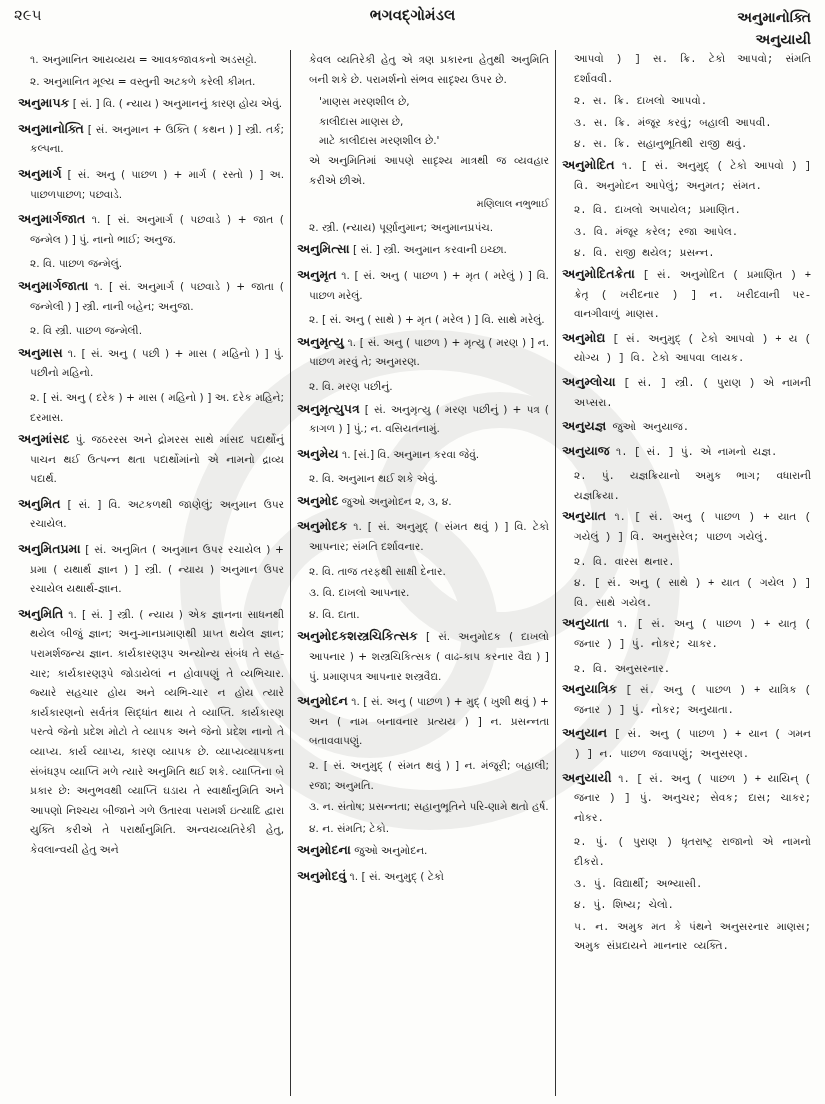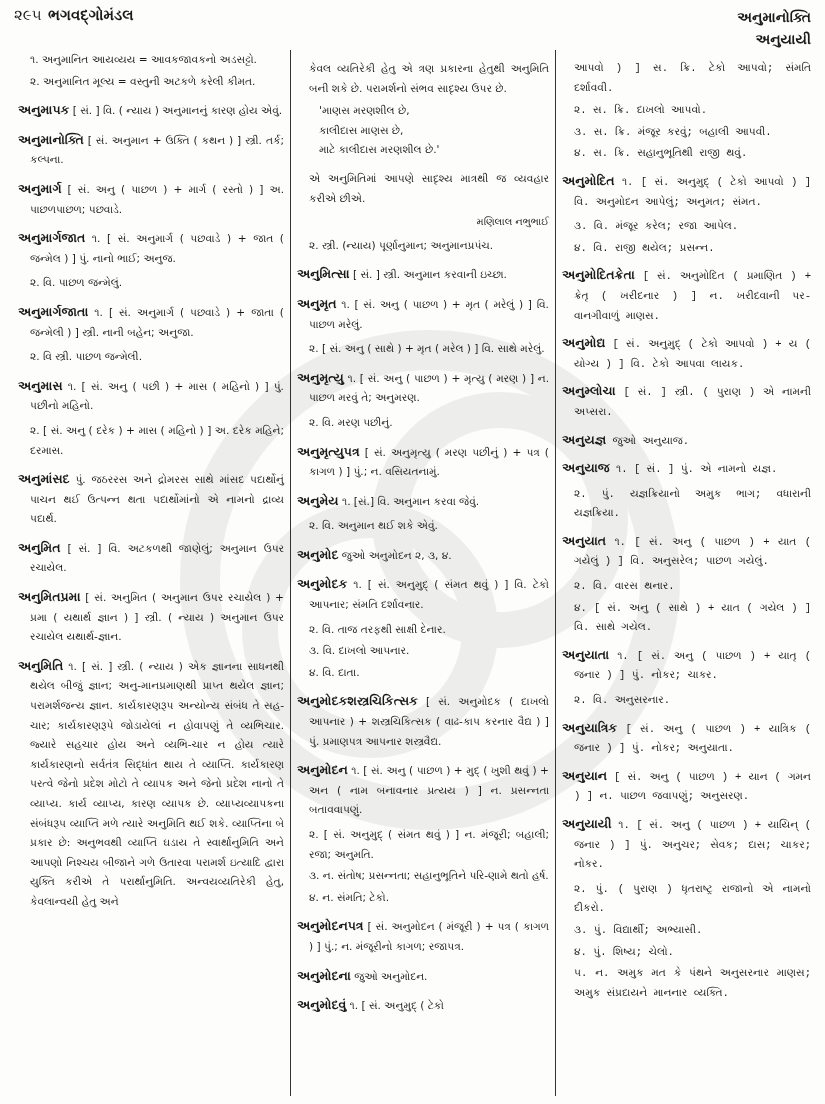--- a/index.html
+++ b/index.html
@@ -15,7 +15,7 @@
   }
   .header { position: absolute; top: 0; left: 0; width: 825px; height: 58px; }
   .page-num { position: absolute; left: 14px; top: 6px; font-size: 15px; font-weight: normal; }
-  .running-title { position: absolute; left: 0; right: 0; top: 6px; font-size: 15px; font-weight: bold; padding-left: 48px; }
+  .running-title { position: absolute; left: 0; right: 0; top: 6px; text-align: center; font-size: 15px; font-weight: bold; }
   .guide { position: absolute; right: 14px; top: 6px; text-align: right; font-size: 14px; font-weight: bold; line-height: 22px; }
   .columns { position: absolute; top: 50px; left: 12px; width: 805px; height: 1046px; display: flex; }
   .col { overflow: hidden; font-size: 10.6px; line-height: 19.6px; text-align: justify; padding: 0 6px; box-sizing: border-box; }

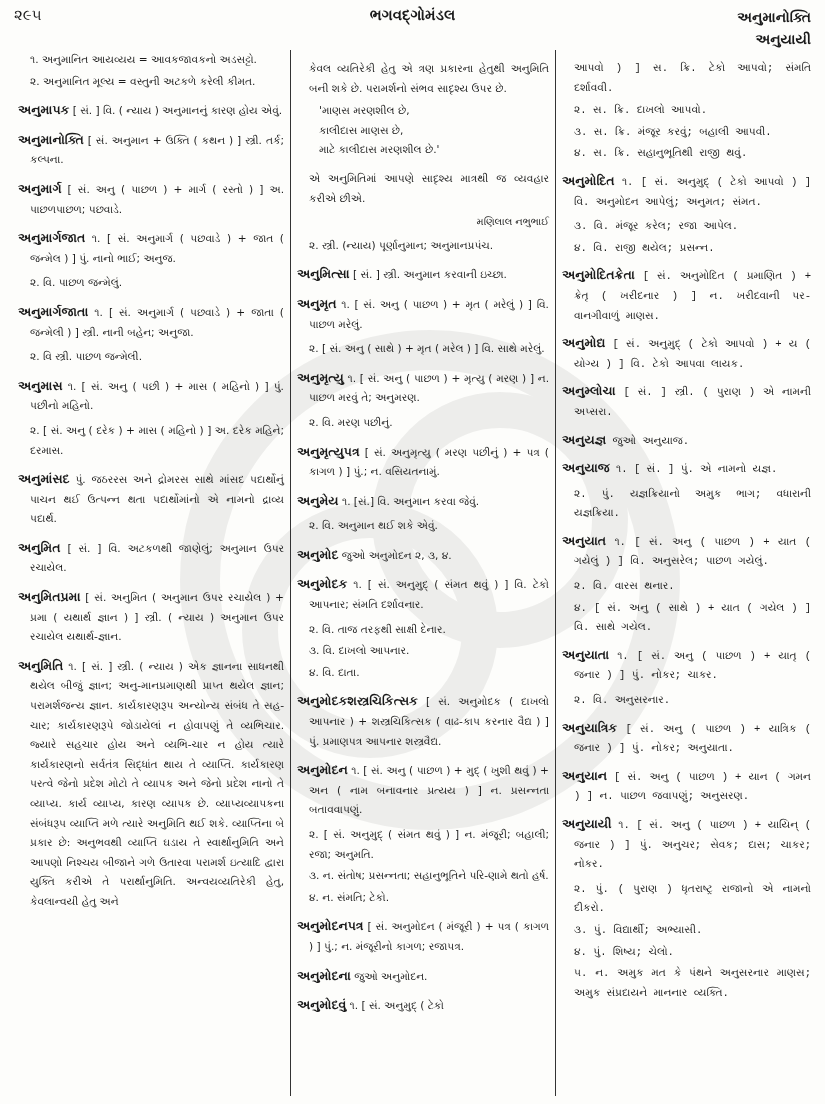--- a/index.html
+++ b/index.html
@@ -22,7 +22,7 @@
   .col1 { width: 278px; }
   .col2 { width: 265px; border-left: 1.5px solid #333; }
   .col3 { width: 262px; border-left: 1.5px solid #333; font-family: Liberation Mono, monospace; }
-  .entry { margin: 9px 0 5px 0; padding-left: 12px; text-indent: -12px; }
+  .entry { margin: 0 0 5px 0; padding-left: 12px; text-indent: -12px; }
   .entry.plain { text-indent: 0; padding-left: 12px; margin-bottom: 3px; }
   .hw { font-weight: bold; font-size: 12.5px; }
   .sense { padding-left: 12px; margin-bottom: 2px; }

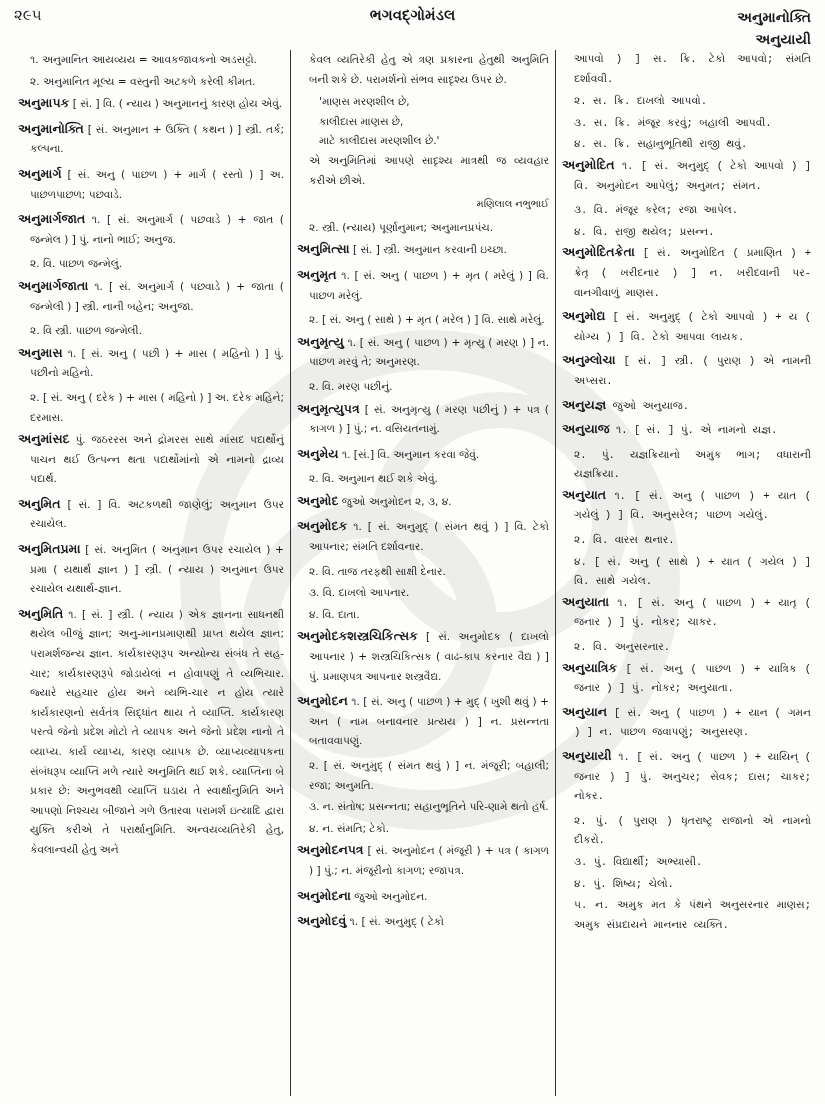--- a/index.html
+++ b/index.html
@@ -101,6 +101,7 @@
       <div class="sense">૩. સ. ક્રિ. મંજૂર કરવું; બહાલી આપવી.</div>
       <div class="sense">૪. સ. ક્રિ. સહાનુભૂતિથી રાજી થવું.</div>
       <div class="entry"><span class="hw">અનુમોદિત</span><span> ૧. [ સં. અનુમુદ્ ( ટેકો આપવો ) ] વિ. અનુમોદન આપેલું; અનુમત; સંમત.</span></div>
+      <div class="sense">૨. વિ. દાખલો અપાયેલ; પ્રમાણિત.</div>
       <div class="sense">૩. વિ. મંજૂર કરેલ; રજા આપેલ.</div>
       <div class="sense">૪. વિ. રાજી થયેલ; પ્રસન્ન.</div>
       <div class="entry"><span class="hw">અનુમોદિતક્રેતા</span><span> [ સં. અનુમોદિત ( પ્રમાણિત ) + ક્રેતૃ ( ખરીદનાર ) ] ન. ખરીદવાની પર-વાનગીવાળું માણસ.</span></div>

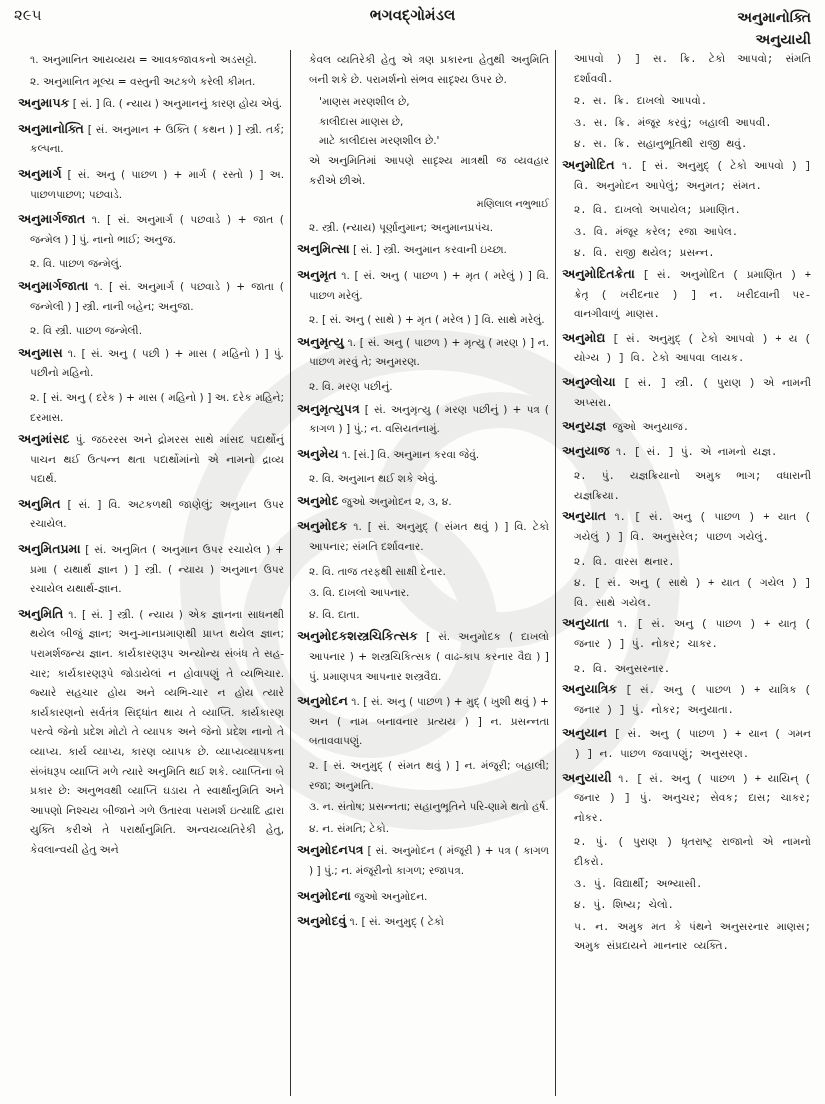--- a/index.html
+++ b/index.html
@@ -91,7 +91,6 @@
       <div class="sense">૨. [ સં. અનુમુદ્ ( સંમત થવું ) ] ન. મંજૂરી; બહાલી; રજા; અનુમતિ.</div>
       <div class="sense">૩. ન. સંતોષ; પ્રસન્નતા; સહાનુભૂતિને પરિ-ણામે થતો હર્ષ.</div>
       <div class="sense">૪. ન. સંમતિ; ટેકો.</div>
-      <div class="entry"><span class="hw">અનુમોદનપત્ર</span><span> [ સં. અનુમોદન ( મંજૂરી ) + પત્ર ( કાગળ ) ] પું.; ન. મંજૂરીનો કાગળ; રજાપત્ર.</span></div>
       <div class="entry"><span class="hw">અનુમોદના</span><span> જુઓ અનુમોદન.</span></div>
       <div class="entry"><span class="hw">અનુમોદવું</span><span> ૧. [ સં. અનુમુદ્ ( ટેકો</span></div>
     </div>

